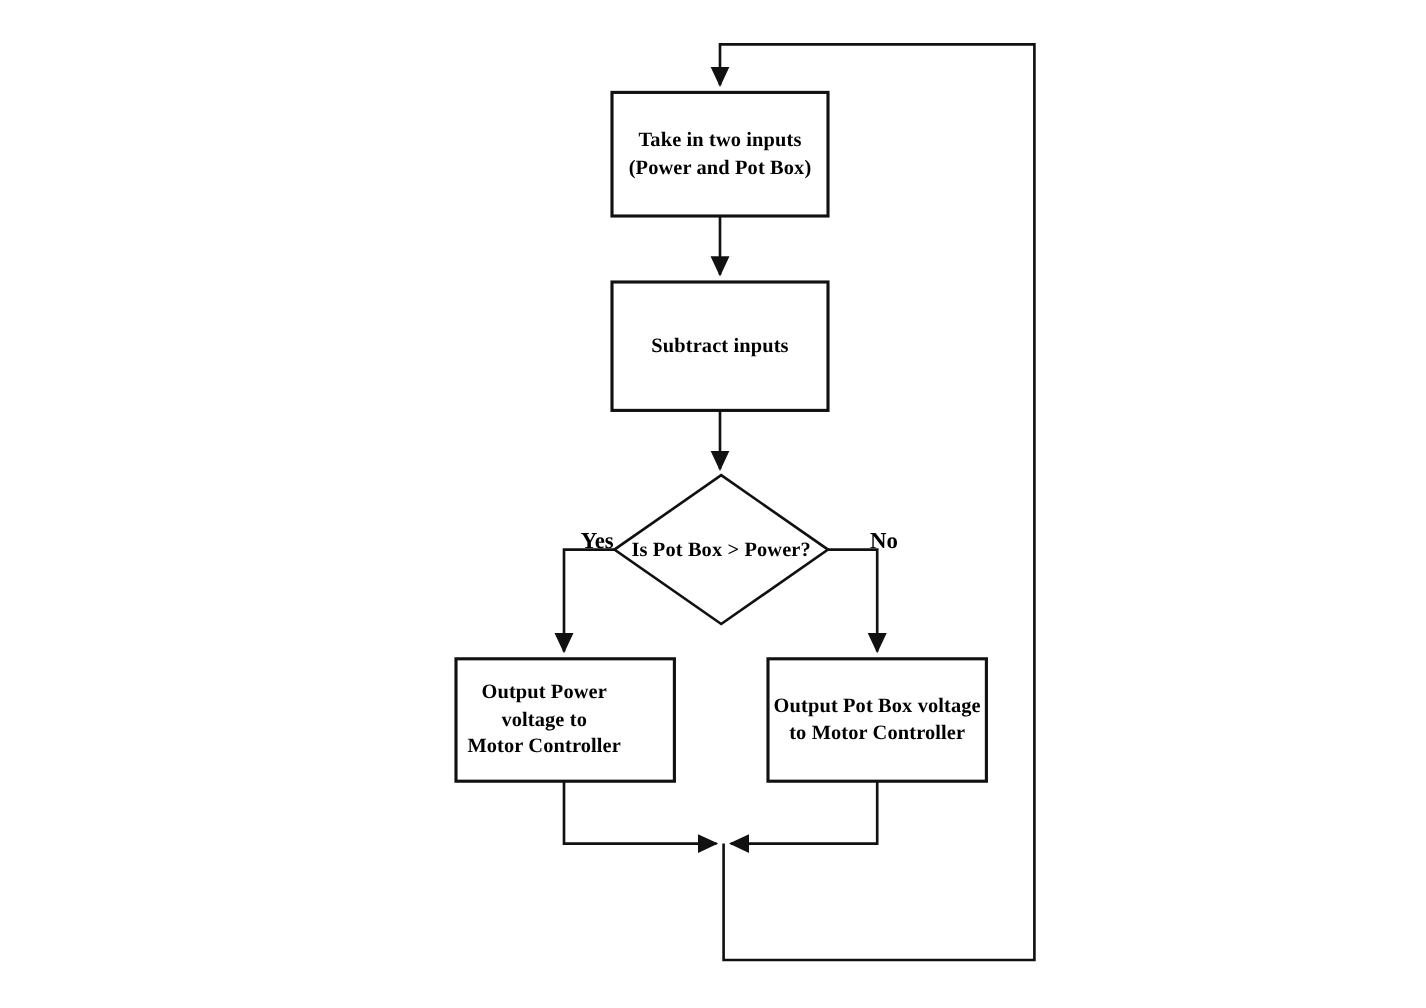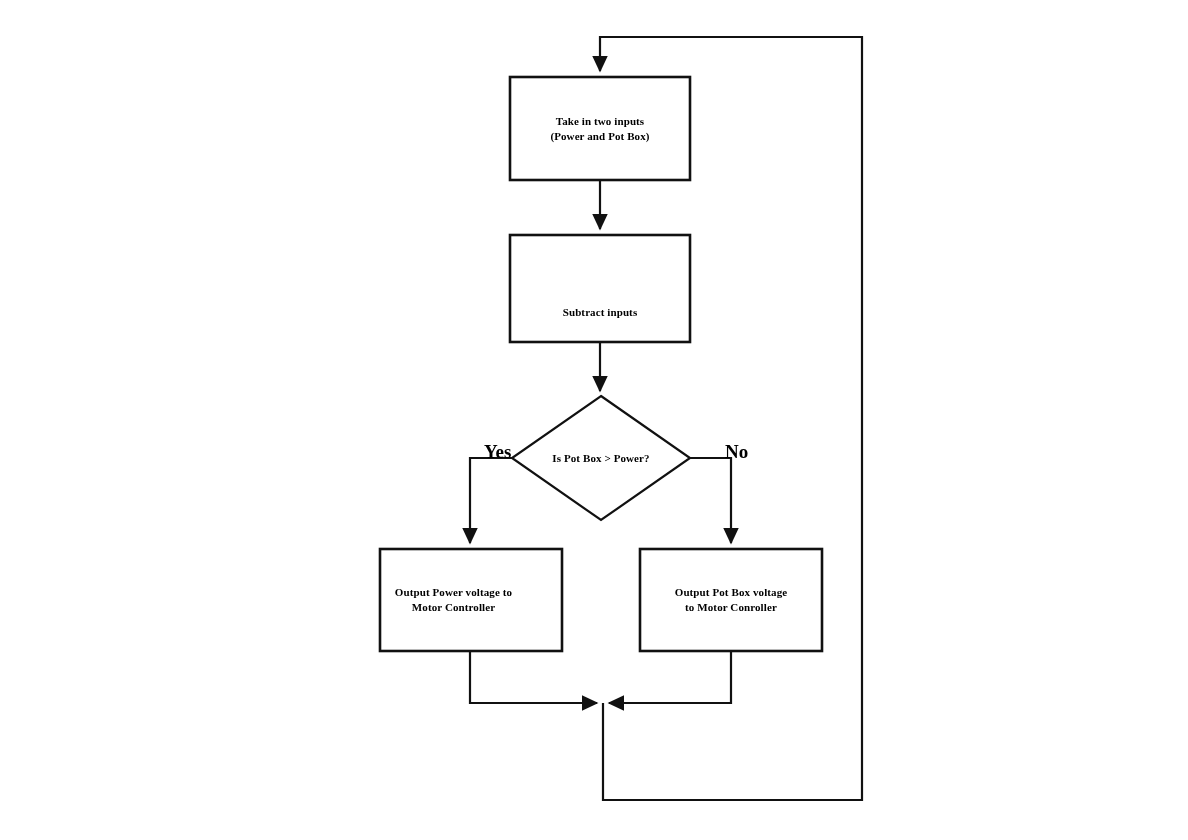--- a/index.html
+++ b/index.html
@@ -33,7 +33,7 @@
     text-align: center;
     font-family: "Liberation Serif", "DejaVu Serif", serif;
     font-weight: bold;
-    font-size: 11px;
+    font-size: 17px;
     line-height: 1.35;
     color: #000000;
     letter-spacing: 0.1px;

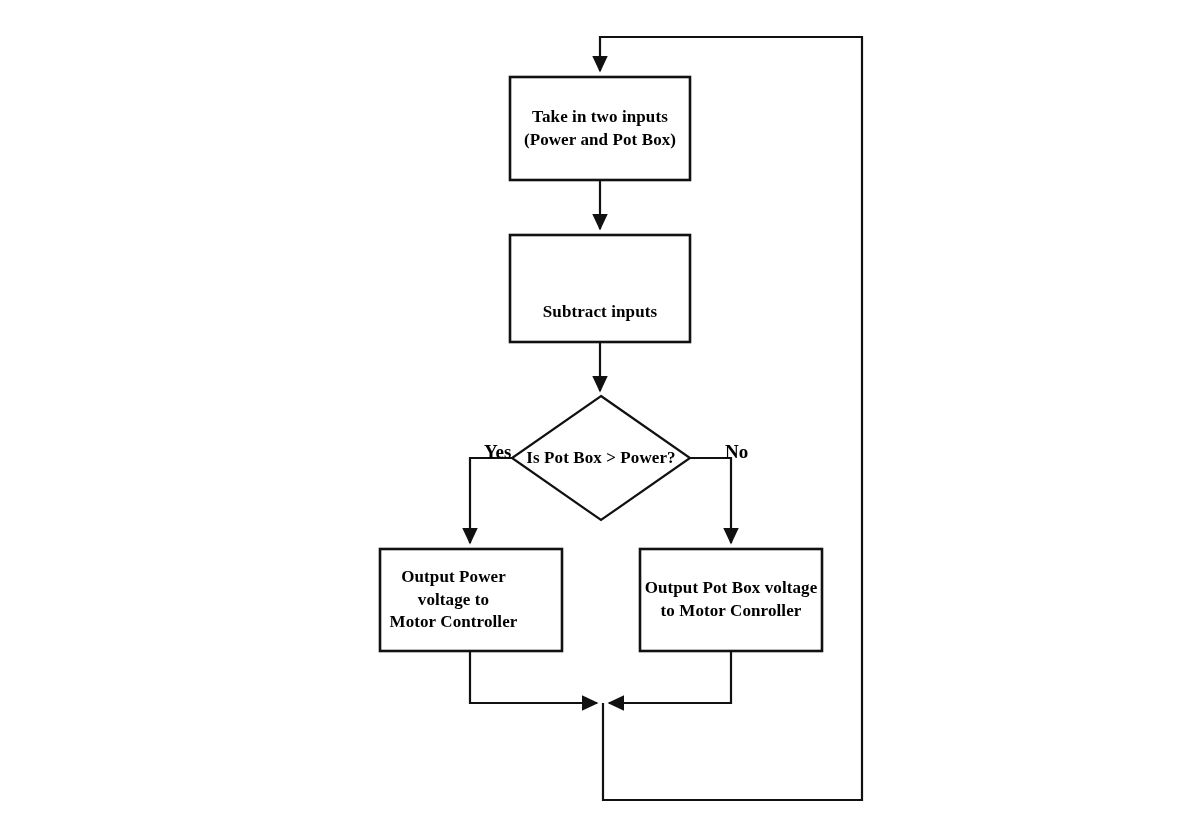--- a/index.html
+++ b/index.html
@@ -94,7 +94,7 @@
   <div class="node-label" style="left:510px; top:77px; width:180px; height:103px;">Take in two inputs
 (Power and Pot Box)</div>
 
-  <div class="node-label" style="left:510px; top:235px; width:180px; height:107px;margin-top:24px;">Subtract inputs</div>
+  <div class="node-label" style="left:510px; top:235px; width:180px; height:107px;">Subtract inputs</div>
 
   <div class="node-label" style="left:512px; top:438px; width:178px; height:40px;">Is Pot Box &gt; Power?</div>
 

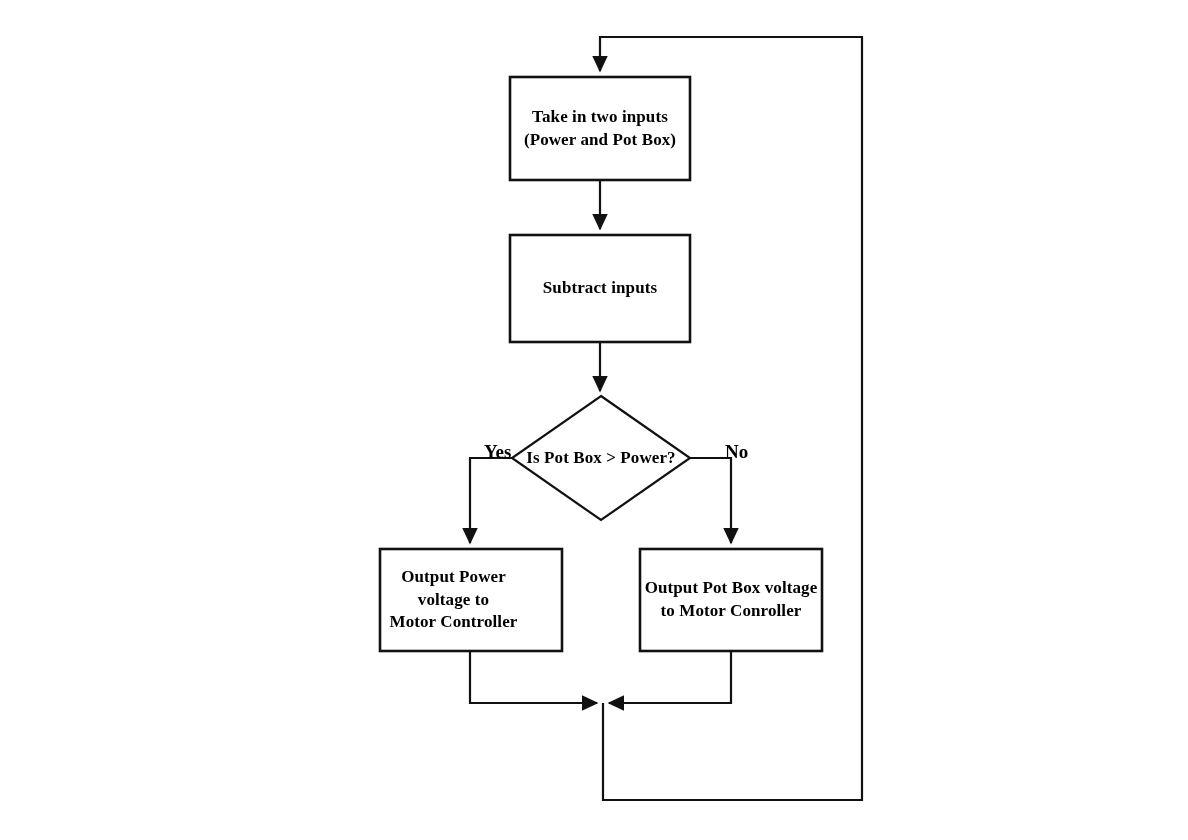--- a/index.html
+++ b/index.html
@@ -102,7 +102,7 @@
 Motor Controller</div>
 
   <div class="node-label" style="left:640px; top:549px; width:182px; height:102px;">Output Pot Box voltage
-to Motor Conroller</div>
+to Motor Controller</div>
 
   <div class="edge-label" style="left:484px; top:442px;">Yes</div>
 

